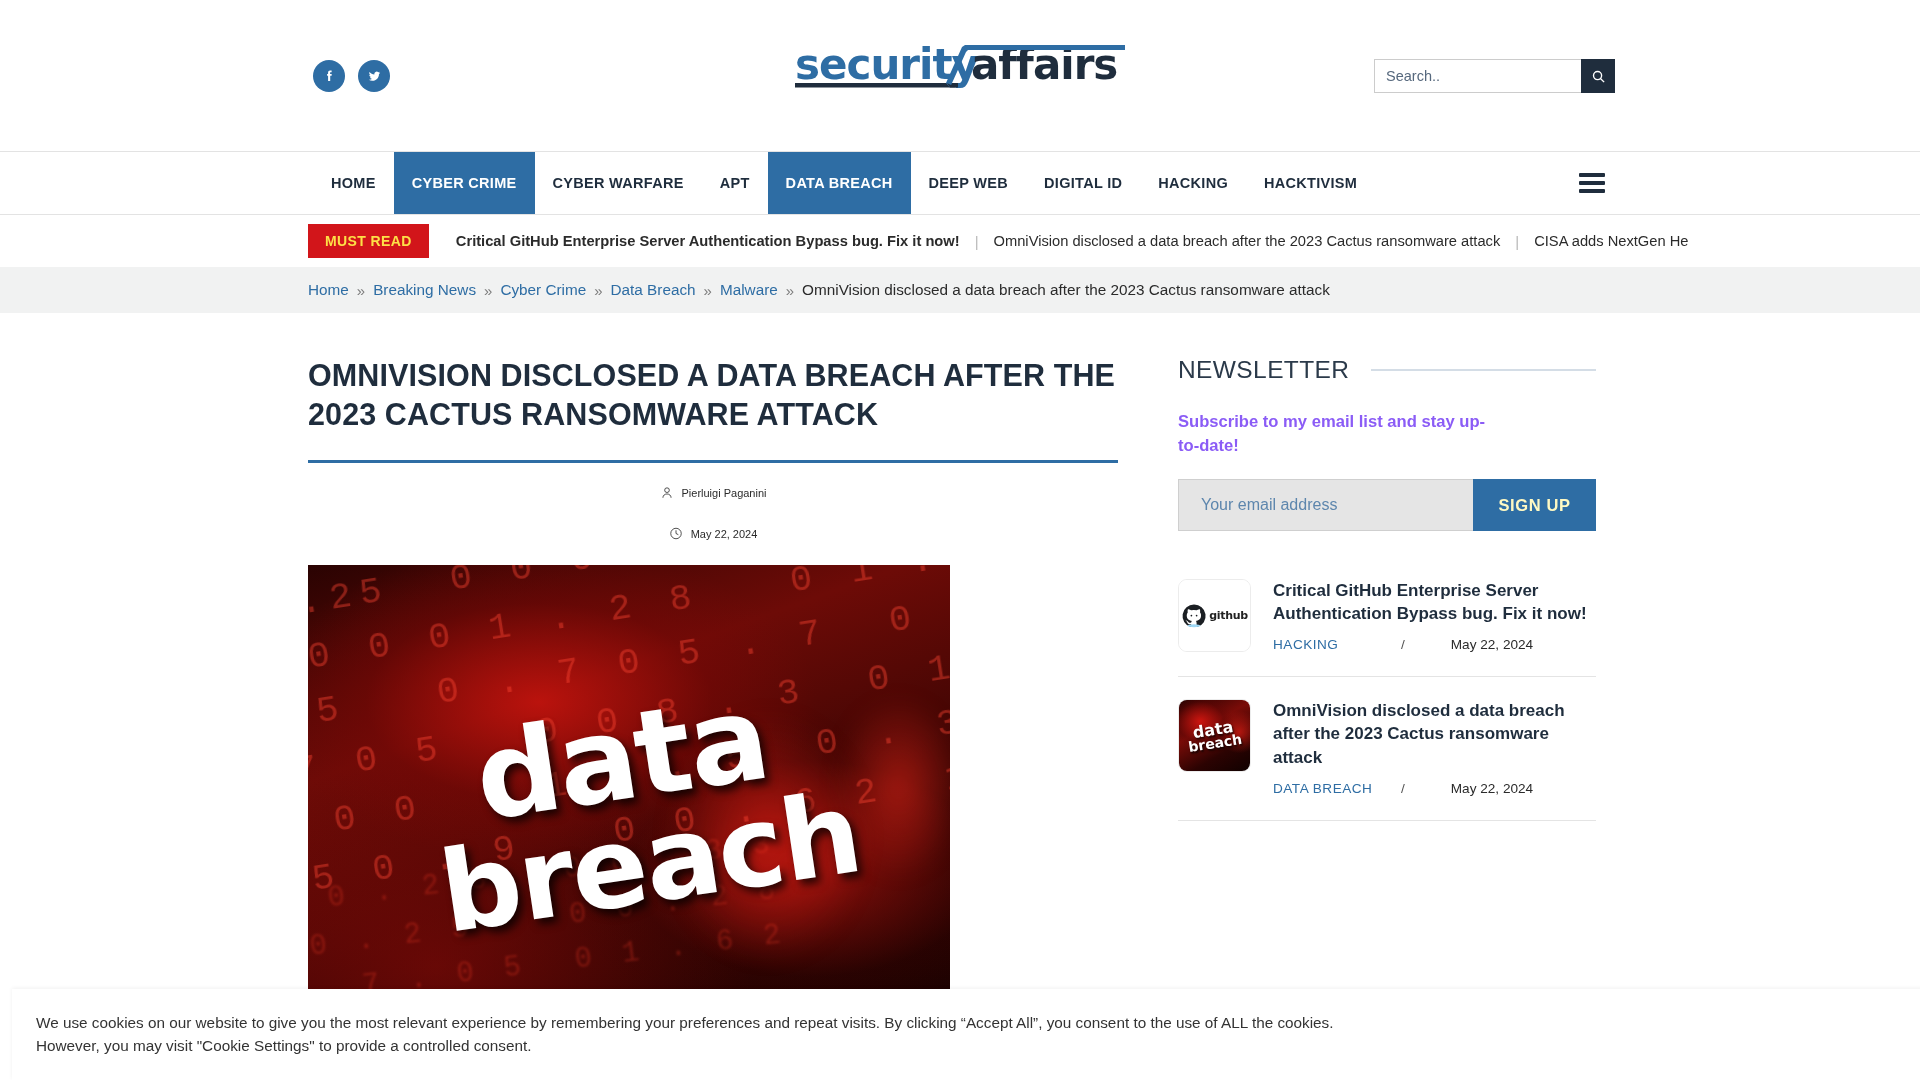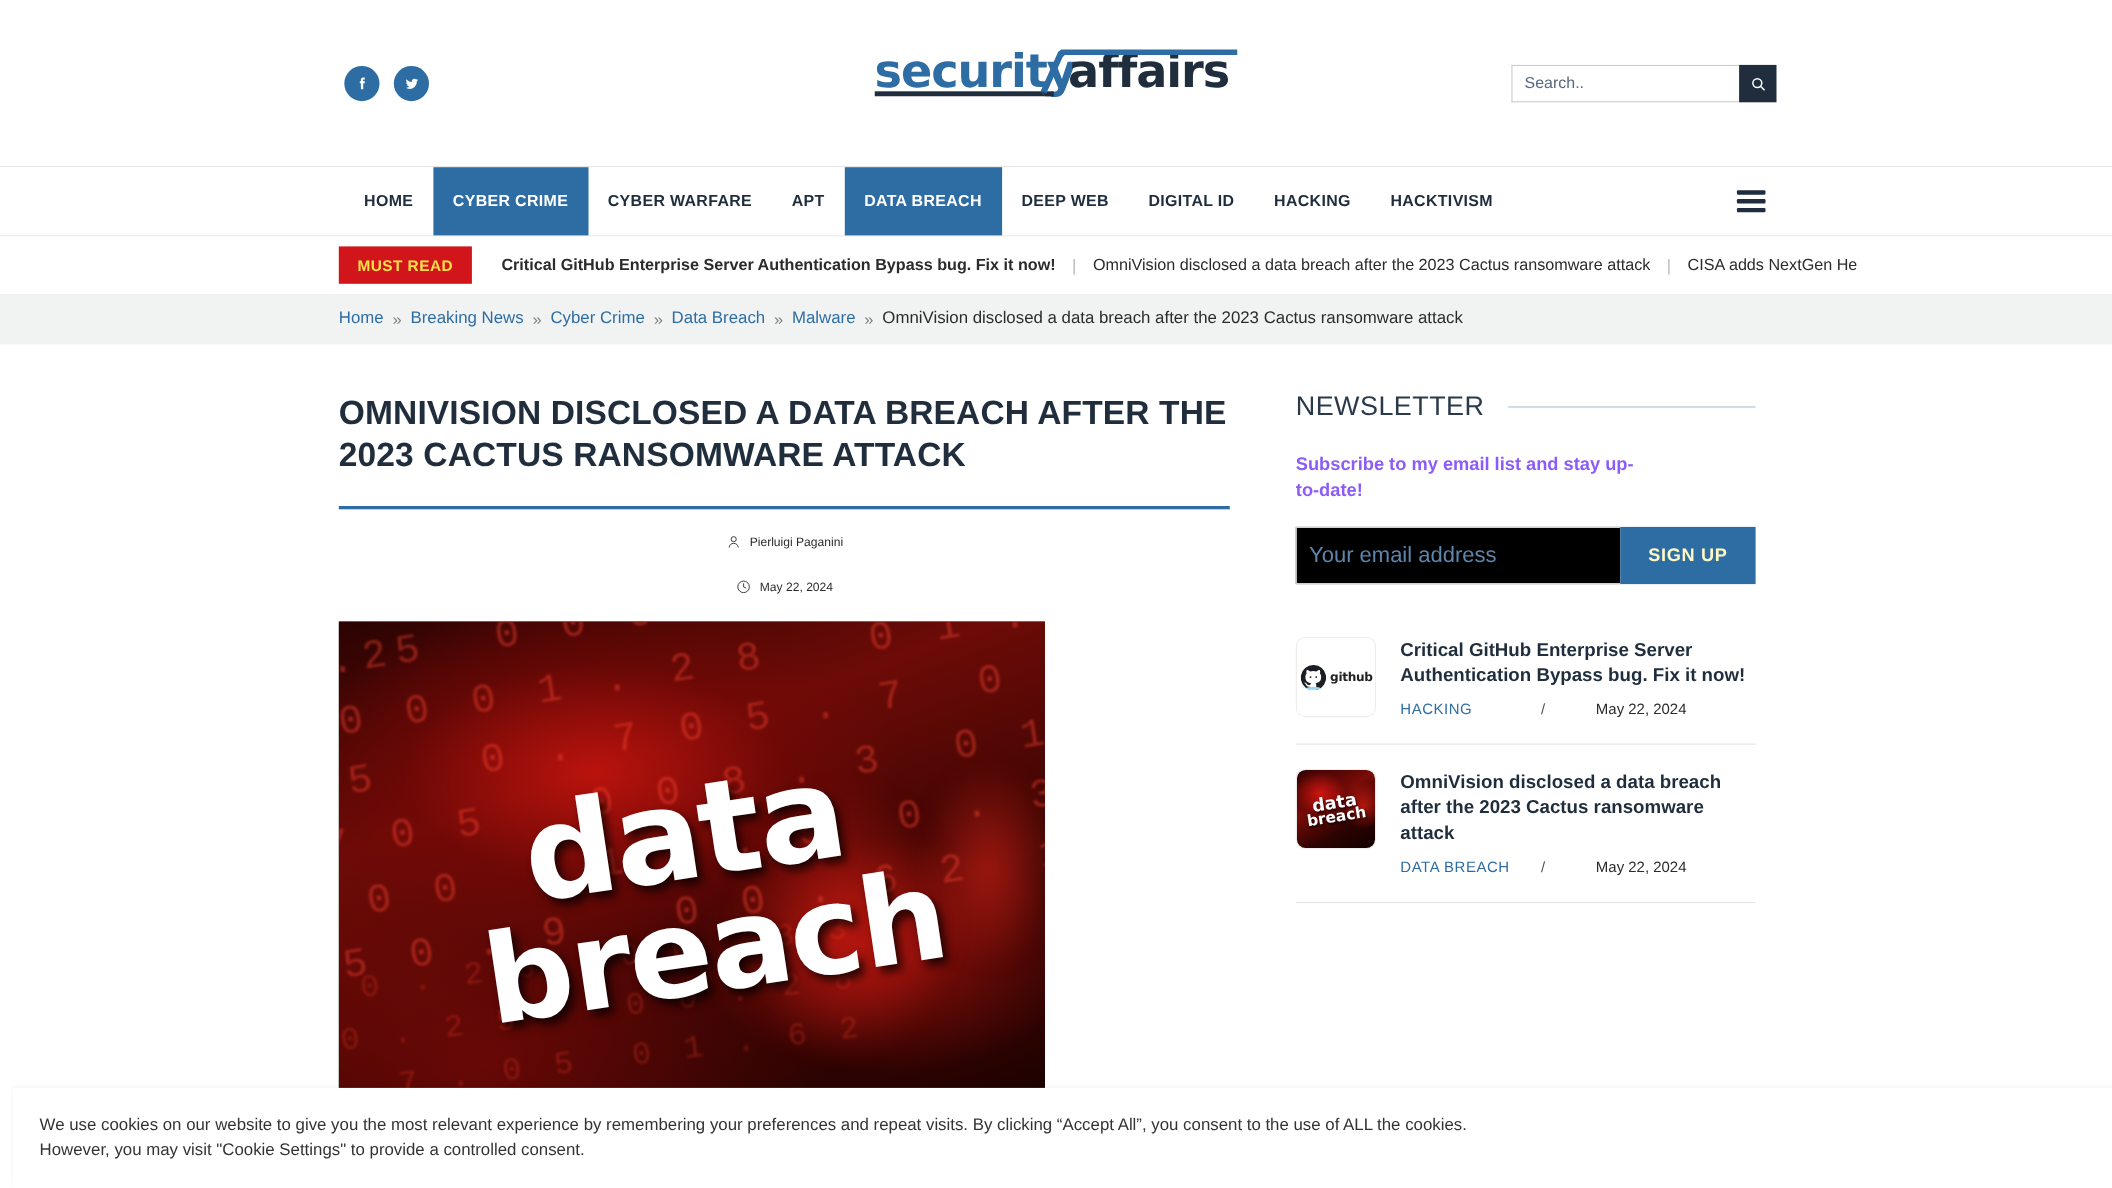--- a/index.html
+++ b/index.html
@@ -312,12 +312,12 @@
     flex: 1;
     border: 1px solid #cfcfcf;
     border-right: none;
-    padding: 0 11px;
-    font-size: 20px;
+    padding: 0 22px;
+    font-size: 16px;
     color: #2e6da4;
     font-family: "Liberation Sans", sans-serif;
     outline: none;
-    background: #000000;
+    background: #e5e5e5;
   }
   .email-input::placeholder { color: #5d86ad; }
   .signup-btn {

